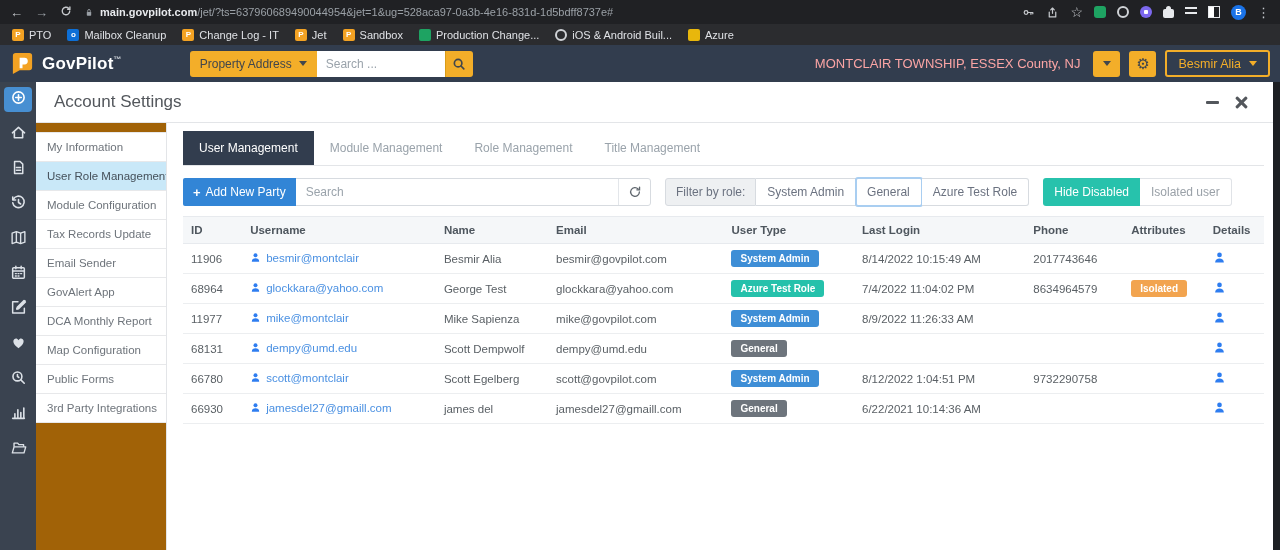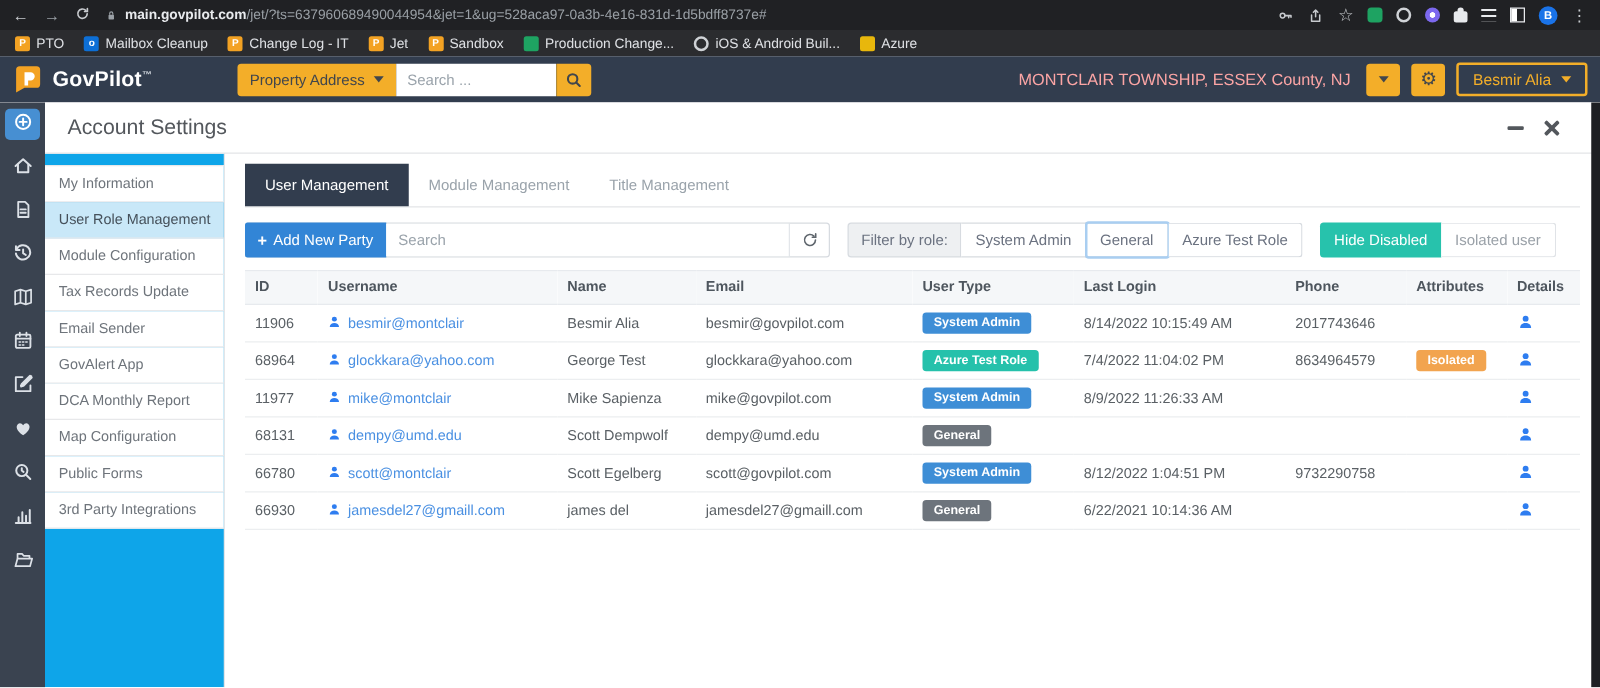--- a/index.html
+++ b/index.html
@@ -71,7 +71,7 @@
   .x-icon::after { transform:rotate(-45deg); }
 
   .panel-body { flex:1; display:flex; overflow:hidden; }
-  .settings-menu { width:144px; background:#0ea5e9; border-right:1px solid #e3e5e8; padding-top:9px; flex:0 0 auto; }
+  .settings-menu { width:131px; background:#a16207; border-right:1px solid #e3e5e8; padding-top:9px; flex:0 0 auto; }
   .menu-item { background:#fff; border-bottom:1px solid #e7e8ea; padding:8px 11px; font-size:11.5px; color:#6e747b; white-space:nowrap; overflow:hidden; }
   .menu-item:first-child { border-top:1px solid #e7e8ea; }
   .menu-item.active { background:#c9e8f8; color:#45505a; }

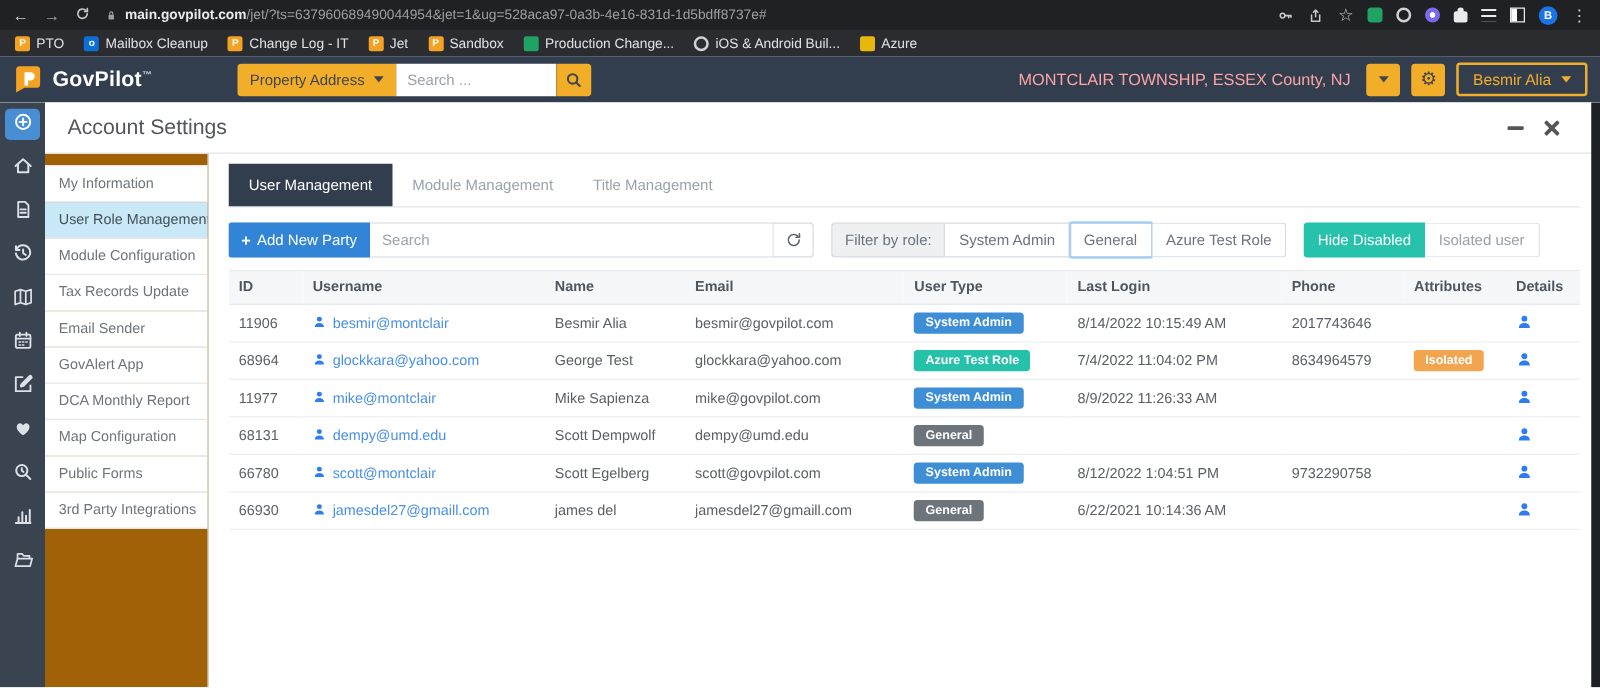--- a/index.html
+++ b/index.html
@@ -323,6 +323,7 @@
           <div class="tabs">
               <div class="tab active">User Management</div>
               <div class="tab">Module Management</div>
+              <div class="tab">Role Management</div>
               <div class="tab">Title Management</div>
             </div>
 

